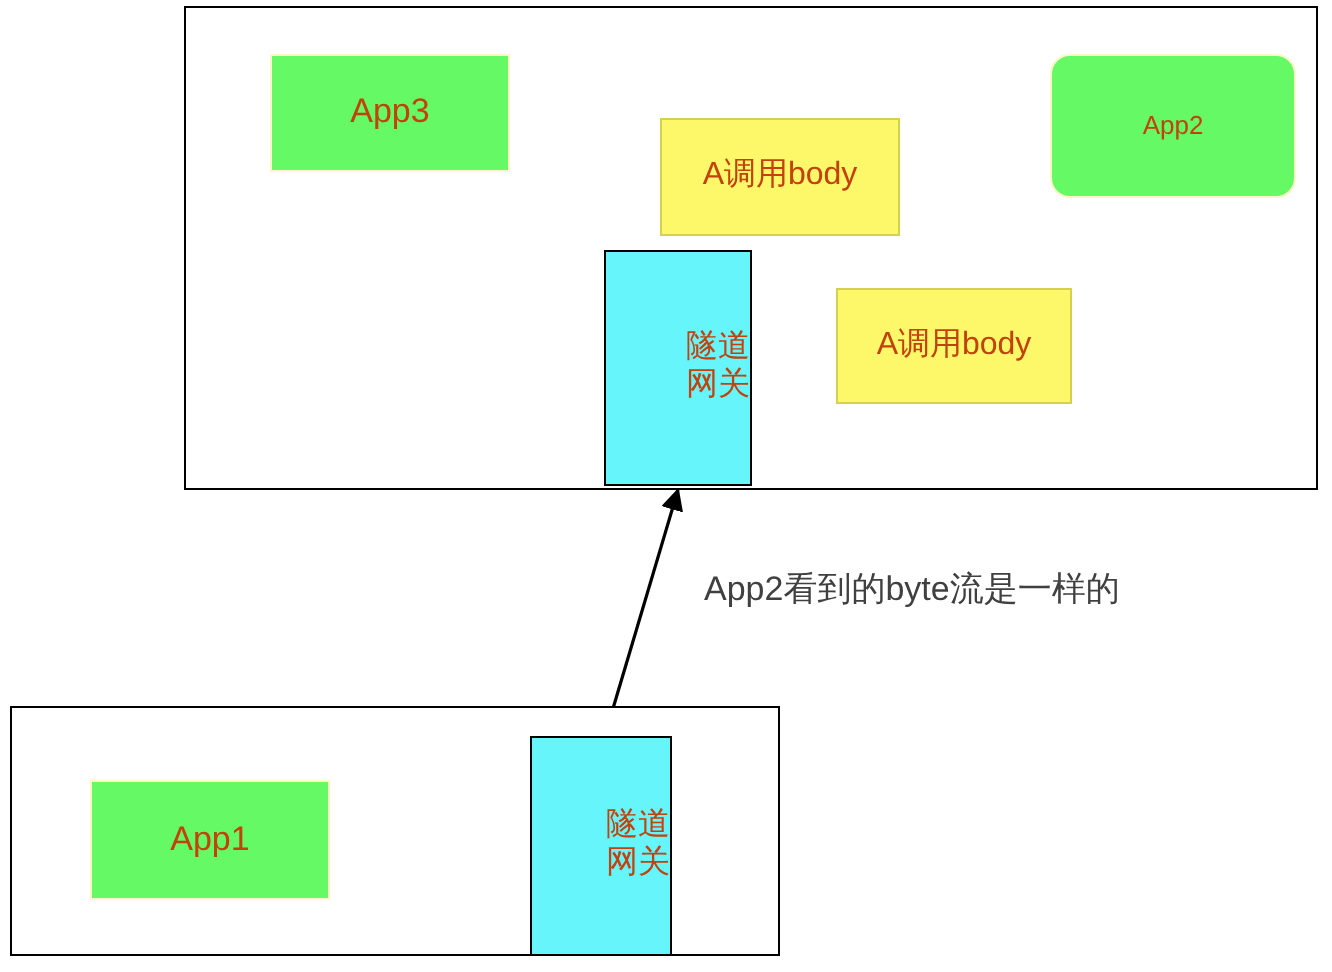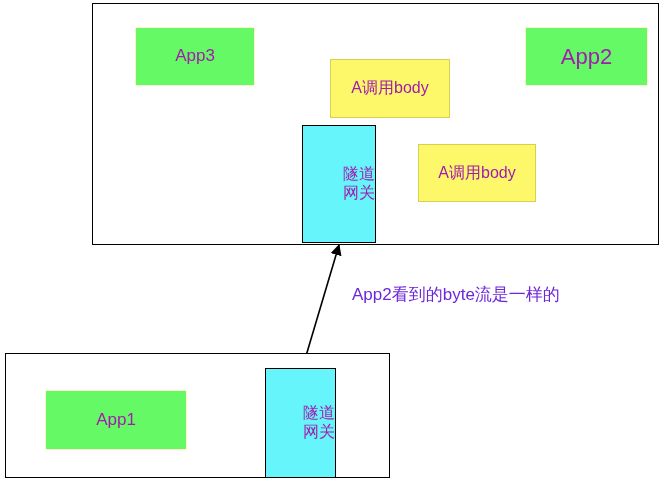--- a/index.html
+++ b/index.html
@@ -35,7 +35,7 @@
     justify-content: center;
     text-align: center;
     line-height: 1.18;
-    color: #a21caf;
+    color: #c2410c;
   }
   .node-green {
     background: #66f966;

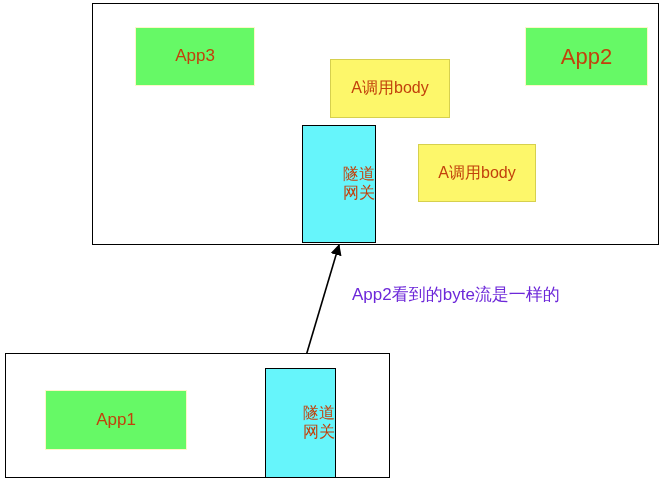--- a/index.html
+++ b/index.html
@@ -104,7 +104,7 @@
       <div class="node node-yellow" style="left: 330px; top: 27px; width: 120px; height: 59px; font-size: 16px;">
         <span class="node-label">A调用body</span>
       </div>
-      <div class="node node-green" style="left: 525px; top: 27px; width: 123px; height: 59px; font-size: 22px;">
+      <div class="node node-green" style="left: 525px; top: 27px; width: 123px; height: 72px; font-size: 13px; border-radius: 10px;">
         <span class="node-label">App2</span>
       </div>
       <div class="node node-cyan" style="left: 302px; top: 125px; width: 74px; height: 118px; font-size: 16px;">

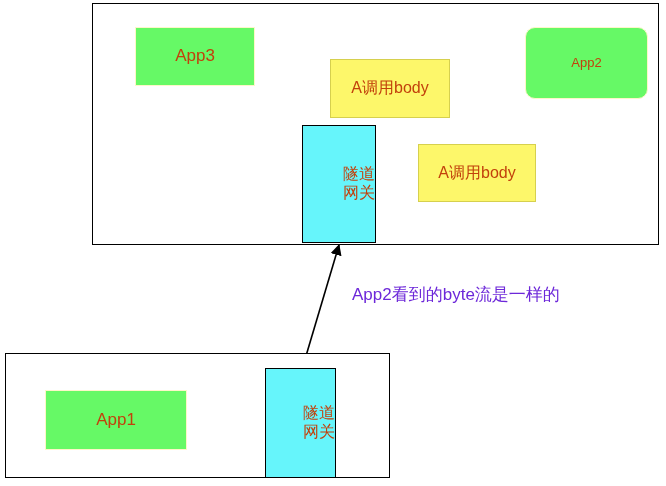--- a/index.html
+++ b/index.html
@@ -57,7 +57,7 @@
   }
   .free-text {
     position: absolute;
-    color: #6d28d9;
+    color: #404040;
     white-space: nowrap;
   }
   svg.edges {

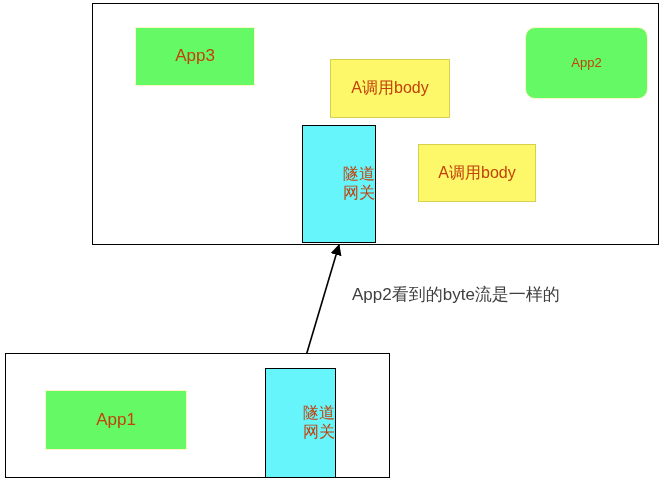--- a/index.html
+++ b/index.html
@@ -114,7 +114,7 @@
       <div class="node node-yellow" style="left: 418px; top: 112px; width: 118px; height: 58px; font-size: 16px;">
         <span class="node-label">A调用body</span>
       </div>
-      <div class="node node-green" style="left: 45px; top: 390px; width: 142px; height: 60px; font-size: 17px;">
+      <div class="node node-green" style="left: 45px; top: 390px; width: 120px; height: 60px; font-size: 17px;">
         <span class="node-label">App1</span>
       </div>
       <div class="node node-cyan" style="left: 265px; top: 368px; width: 71px; height: 110px; font-size: 16px;">

